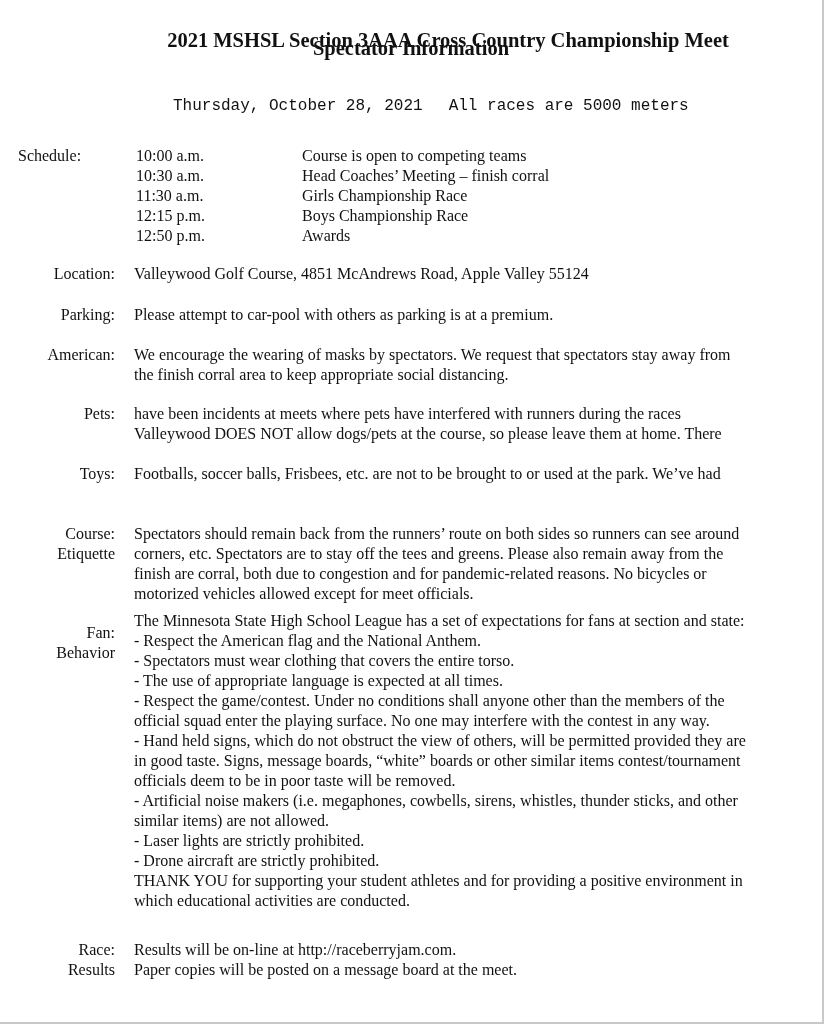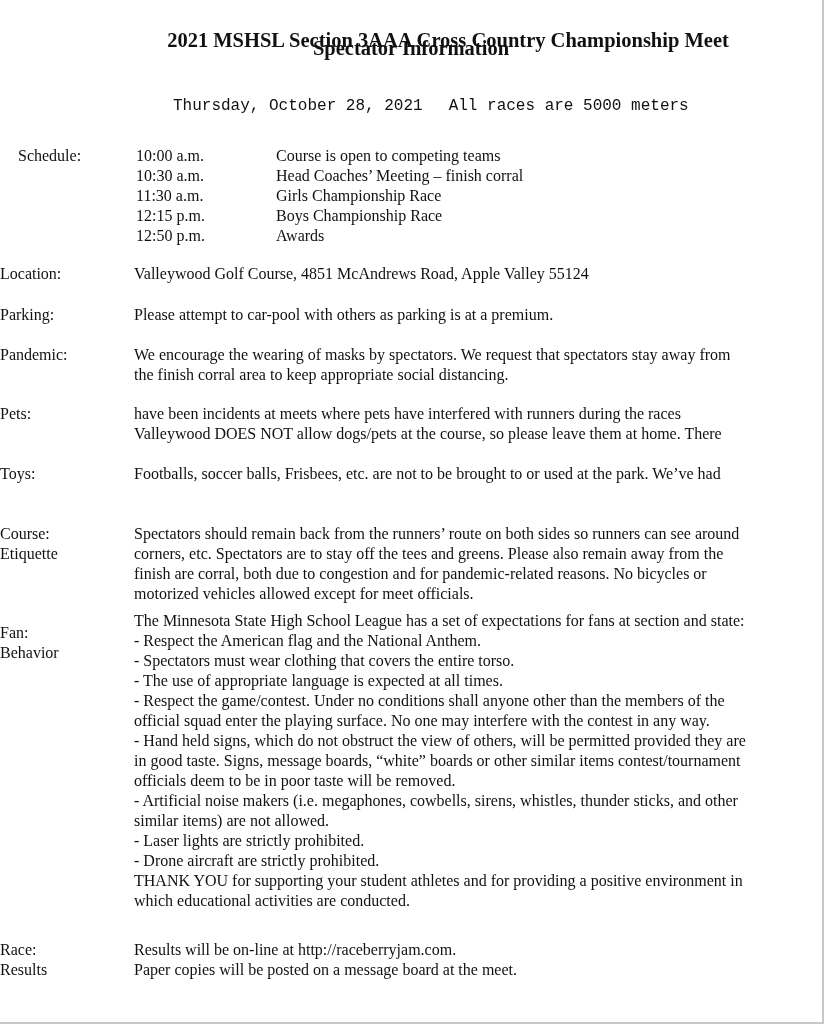--- a/index.html
+++ b/index.html
@@ -18,7 +18,7 @@
   .txt { position: absolute; left: 134px; width: 660px; font-size: 16px; line-height: 20px; }
   .sched-label { position: absolute; left: 18px; top: 146px; font-size: 16px; line-height: 20px; }
   .sched { position: absolute; top: 146px; left: 136px; font-size: 16px; line-height: 20px; }
-  .srow { display: flex; }
+  .srow { display: flex; gap: 26px; }
   .stime { width: 140px; }
   .line { display: block; }
 </style>

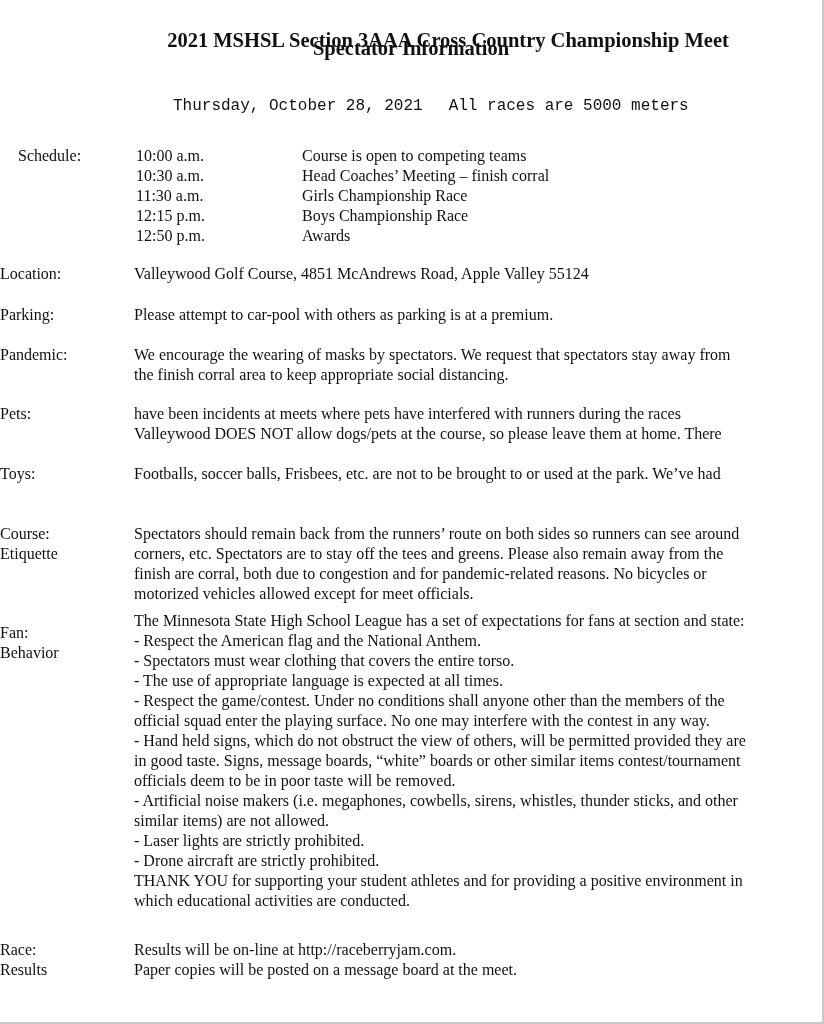--- a/index.html
+++ b/index.html
@@ -14,7 +14,7 @@
   .t1 { top: 28px; margin-left: 37px; } .t2 { top: 36px; }
   .dateline { position: absolute; top: 97px; left: 173px; font-size: 16px; font-family: Liberation Mono, monospace; }
   .dateline span + span { margin-left: 26px; }
-  .lbl { position: absolute; width: 115px; text-align: left; font-size: 16px; line-height: 20px; }
+  .lbl { position: absolute; width: 115px; text-align: right; font-size: 16px; line-height: 20px; }
   .txt { position: absolute; left: 134px; width: 660px; font-size: 16px; line-height: 20px; }
   .sched-label { position: absolute; left: 18px; top: 146px; font-size: 16px; line-height: 20px; }
   .sched { position: absolute; top: 146px; left: 136px; font-size: 16px; line-height: 20px; }

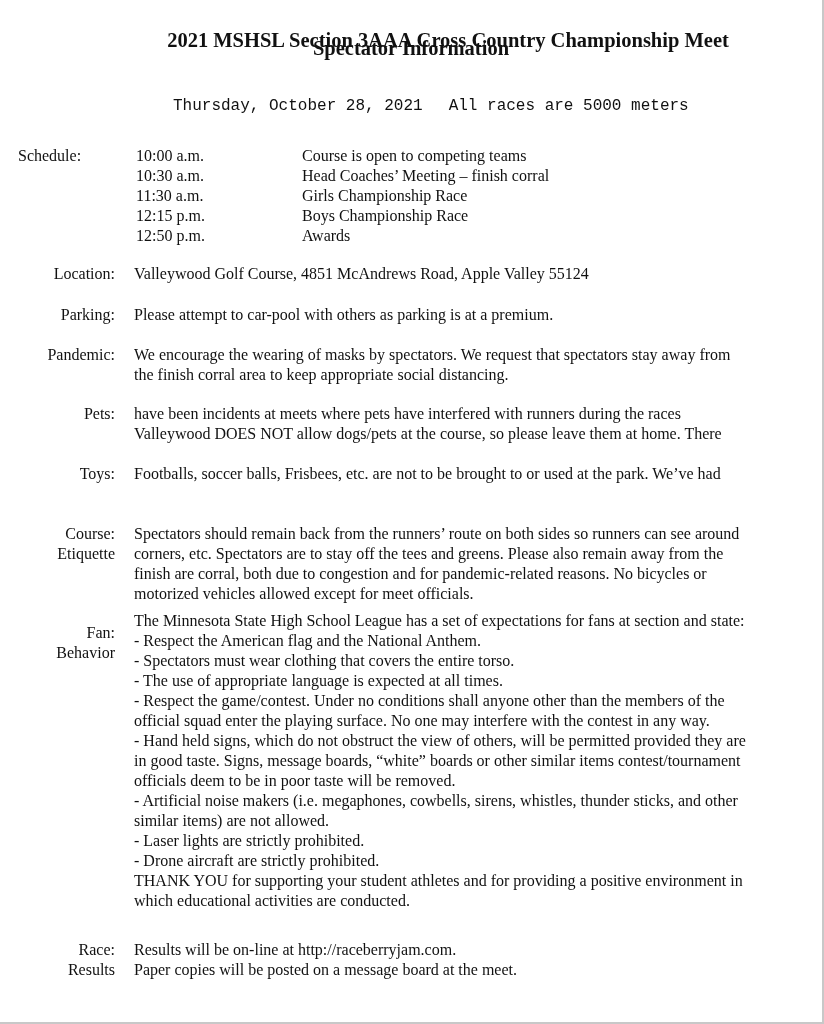--- a/index.html
+++ b/index.html
@@ -66,7 +66,7 @@
       <span class="line">Please attempt to car-pool with others as parking is at a premium.</span>
     </div>
 
-  <div class="lbl" style="top:345px">Pandemic:</div>
+  <div class="lbl" style="top:345px">American:</div>
   <div class="txt" style="top:345px">
     <span class="line">We encourage the wearing of masks by spectators. We request that spectators stay away from</span>
     <span class="line">the finish corral area to keep appropriate social distancing.</span>

